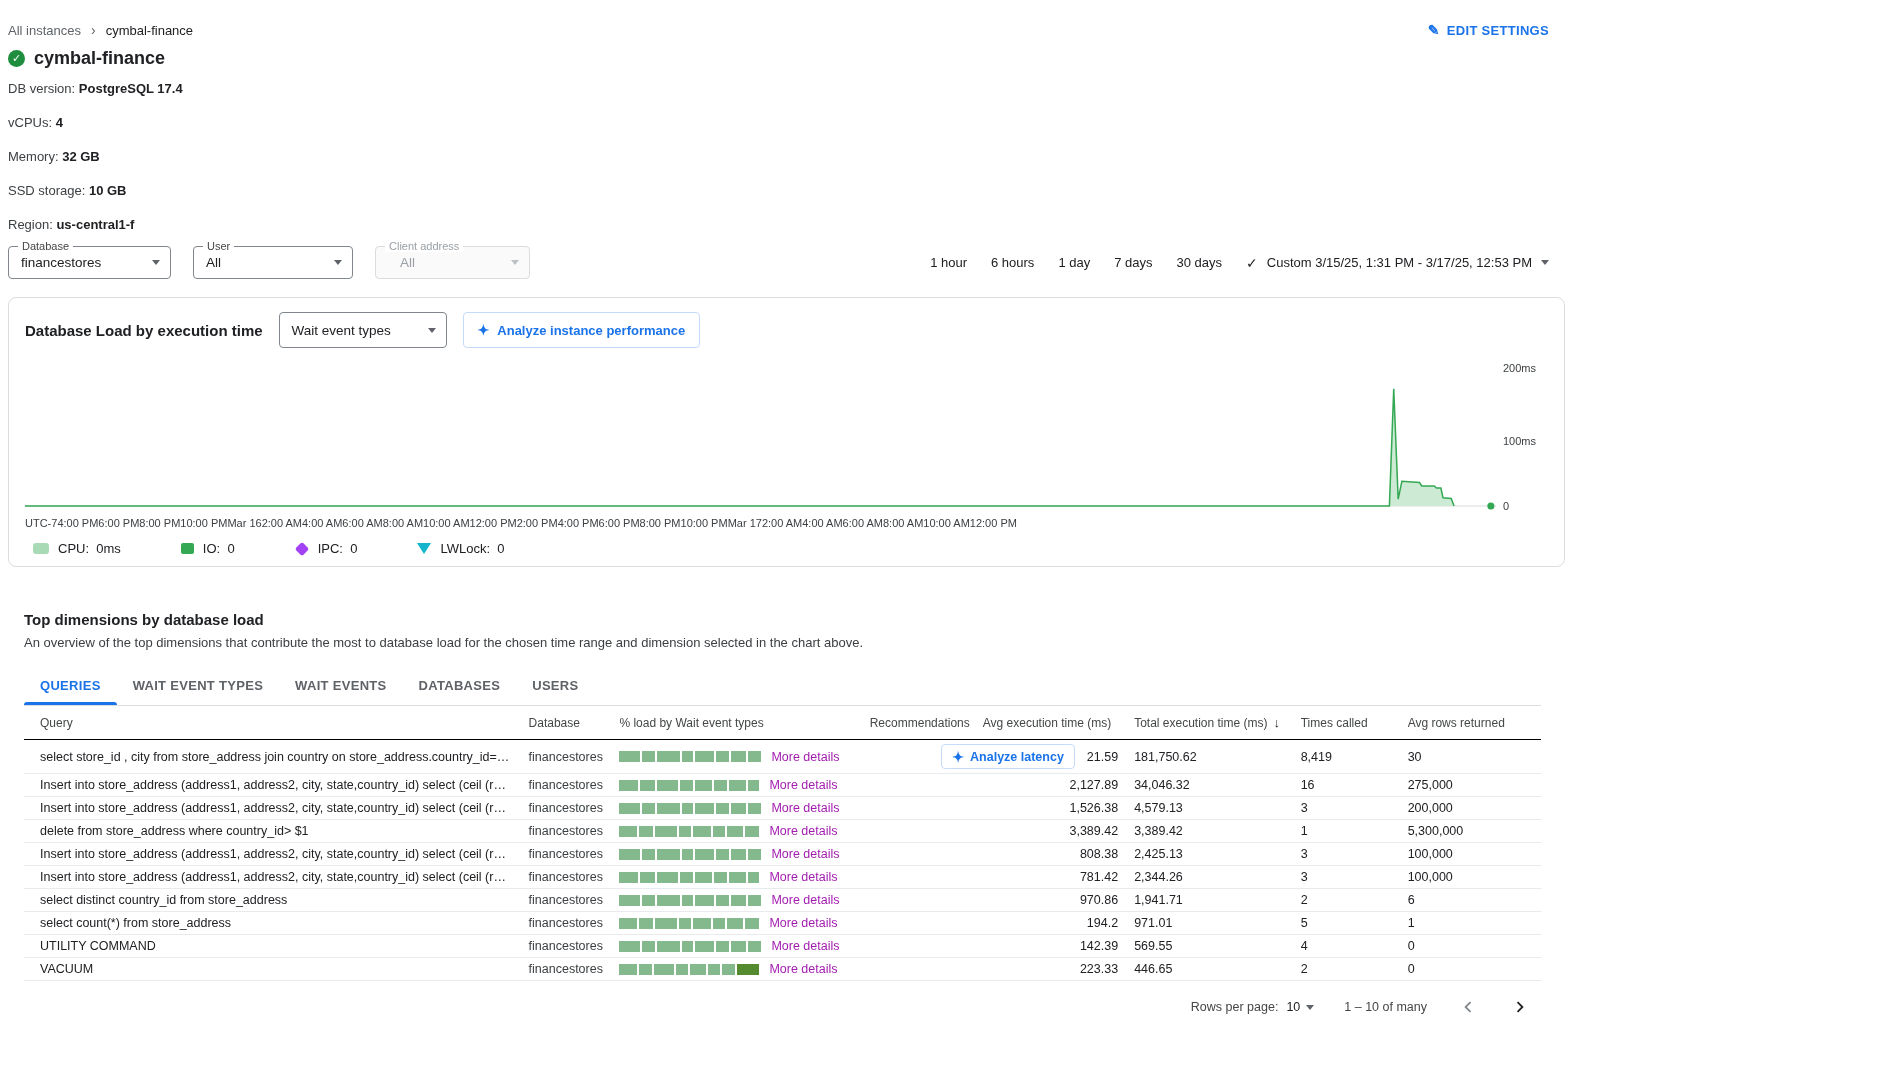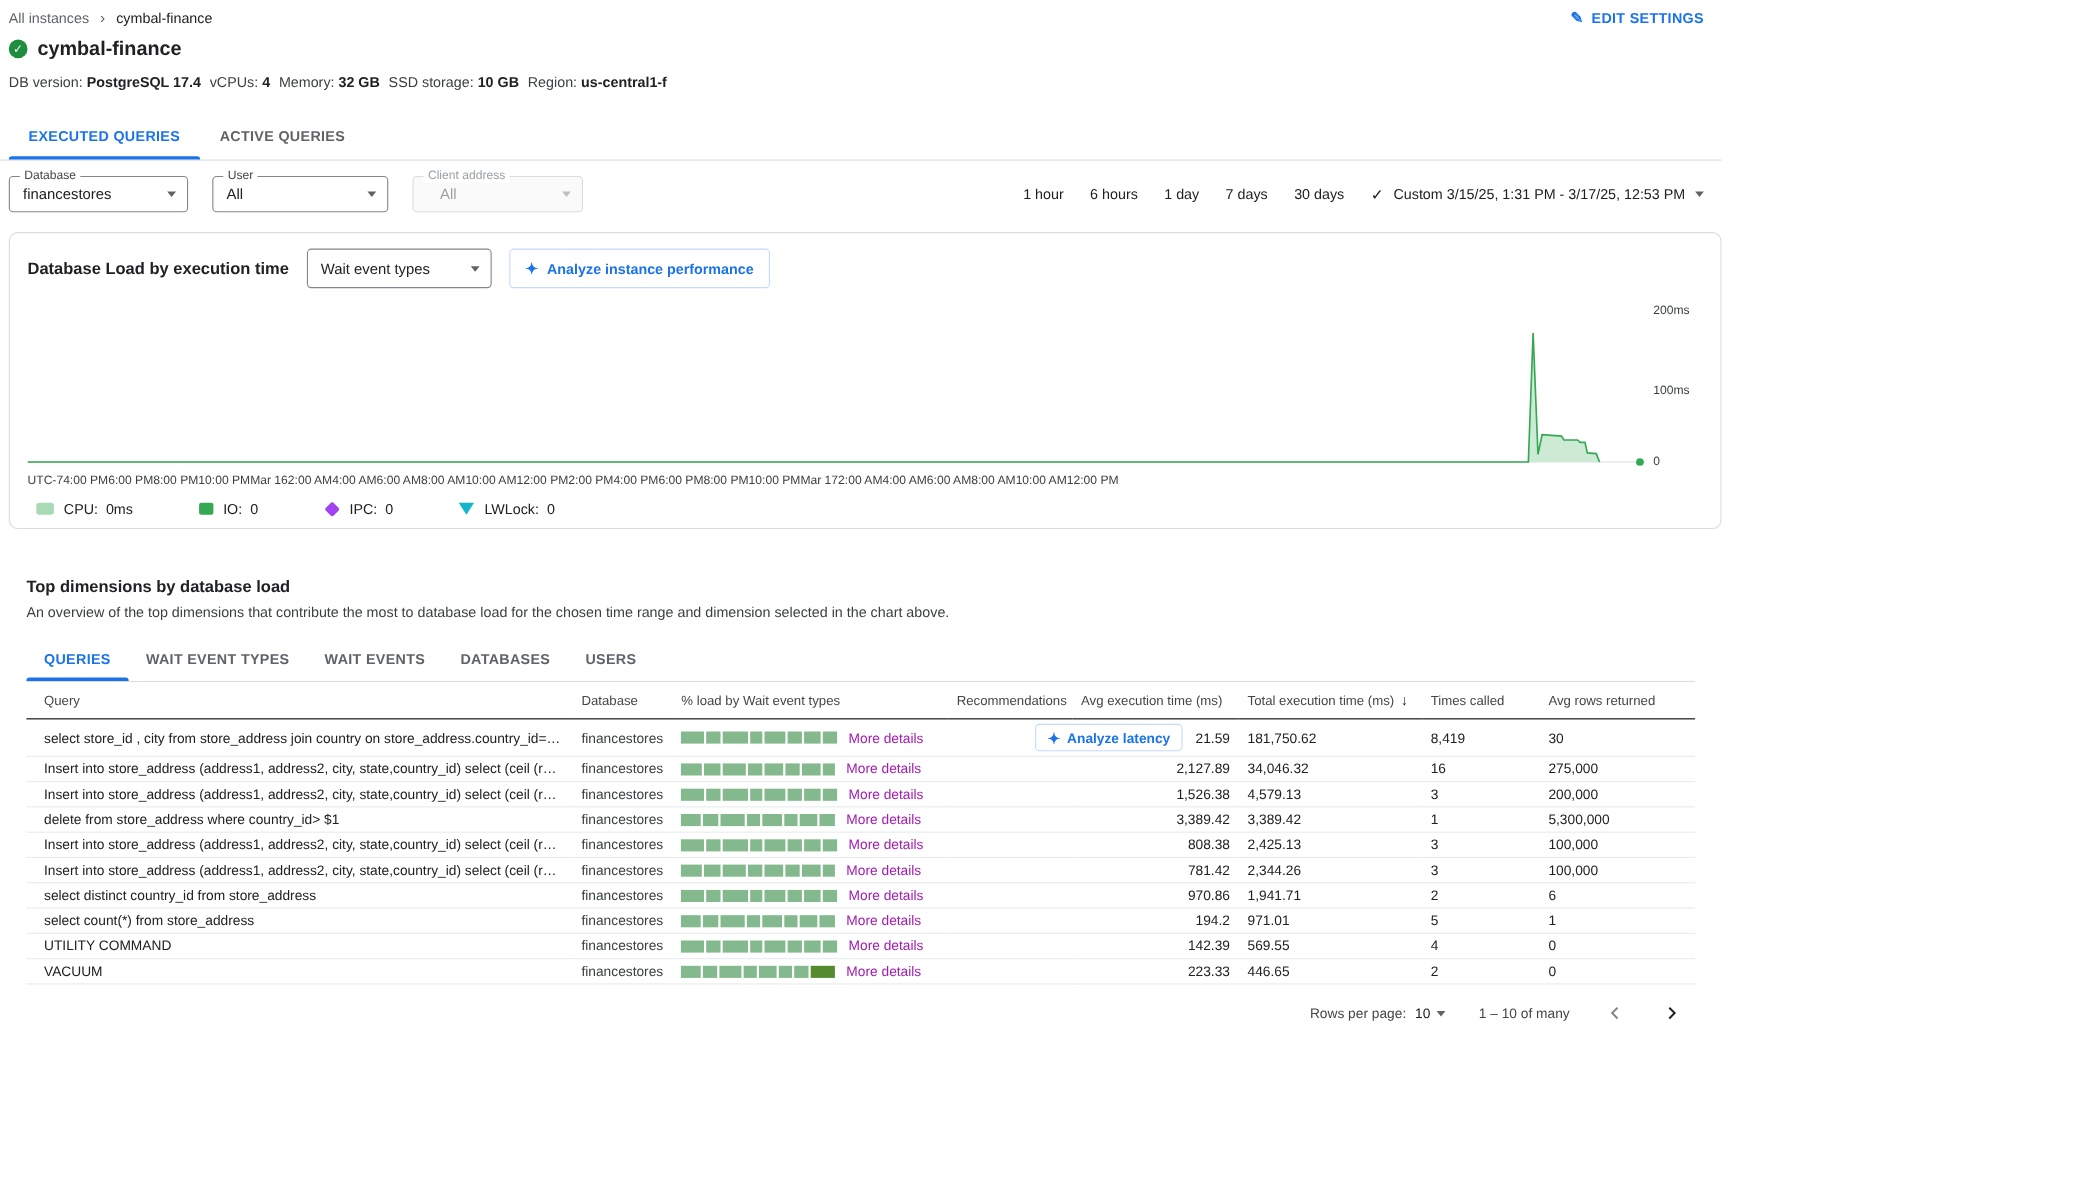--- a/index.html
+++ b/index.html
@@ -12,7 +12,7 @@
     height: 1075px;
     overflow: hidden;
   }
-  .page { width: 1565px; }
+  .page { width: 1565px; margin-top: 14px; }
 
   
   .topbar { display: flex; justify-content: space-between; align-items: center; padding: 8px 16px 0 8px; }

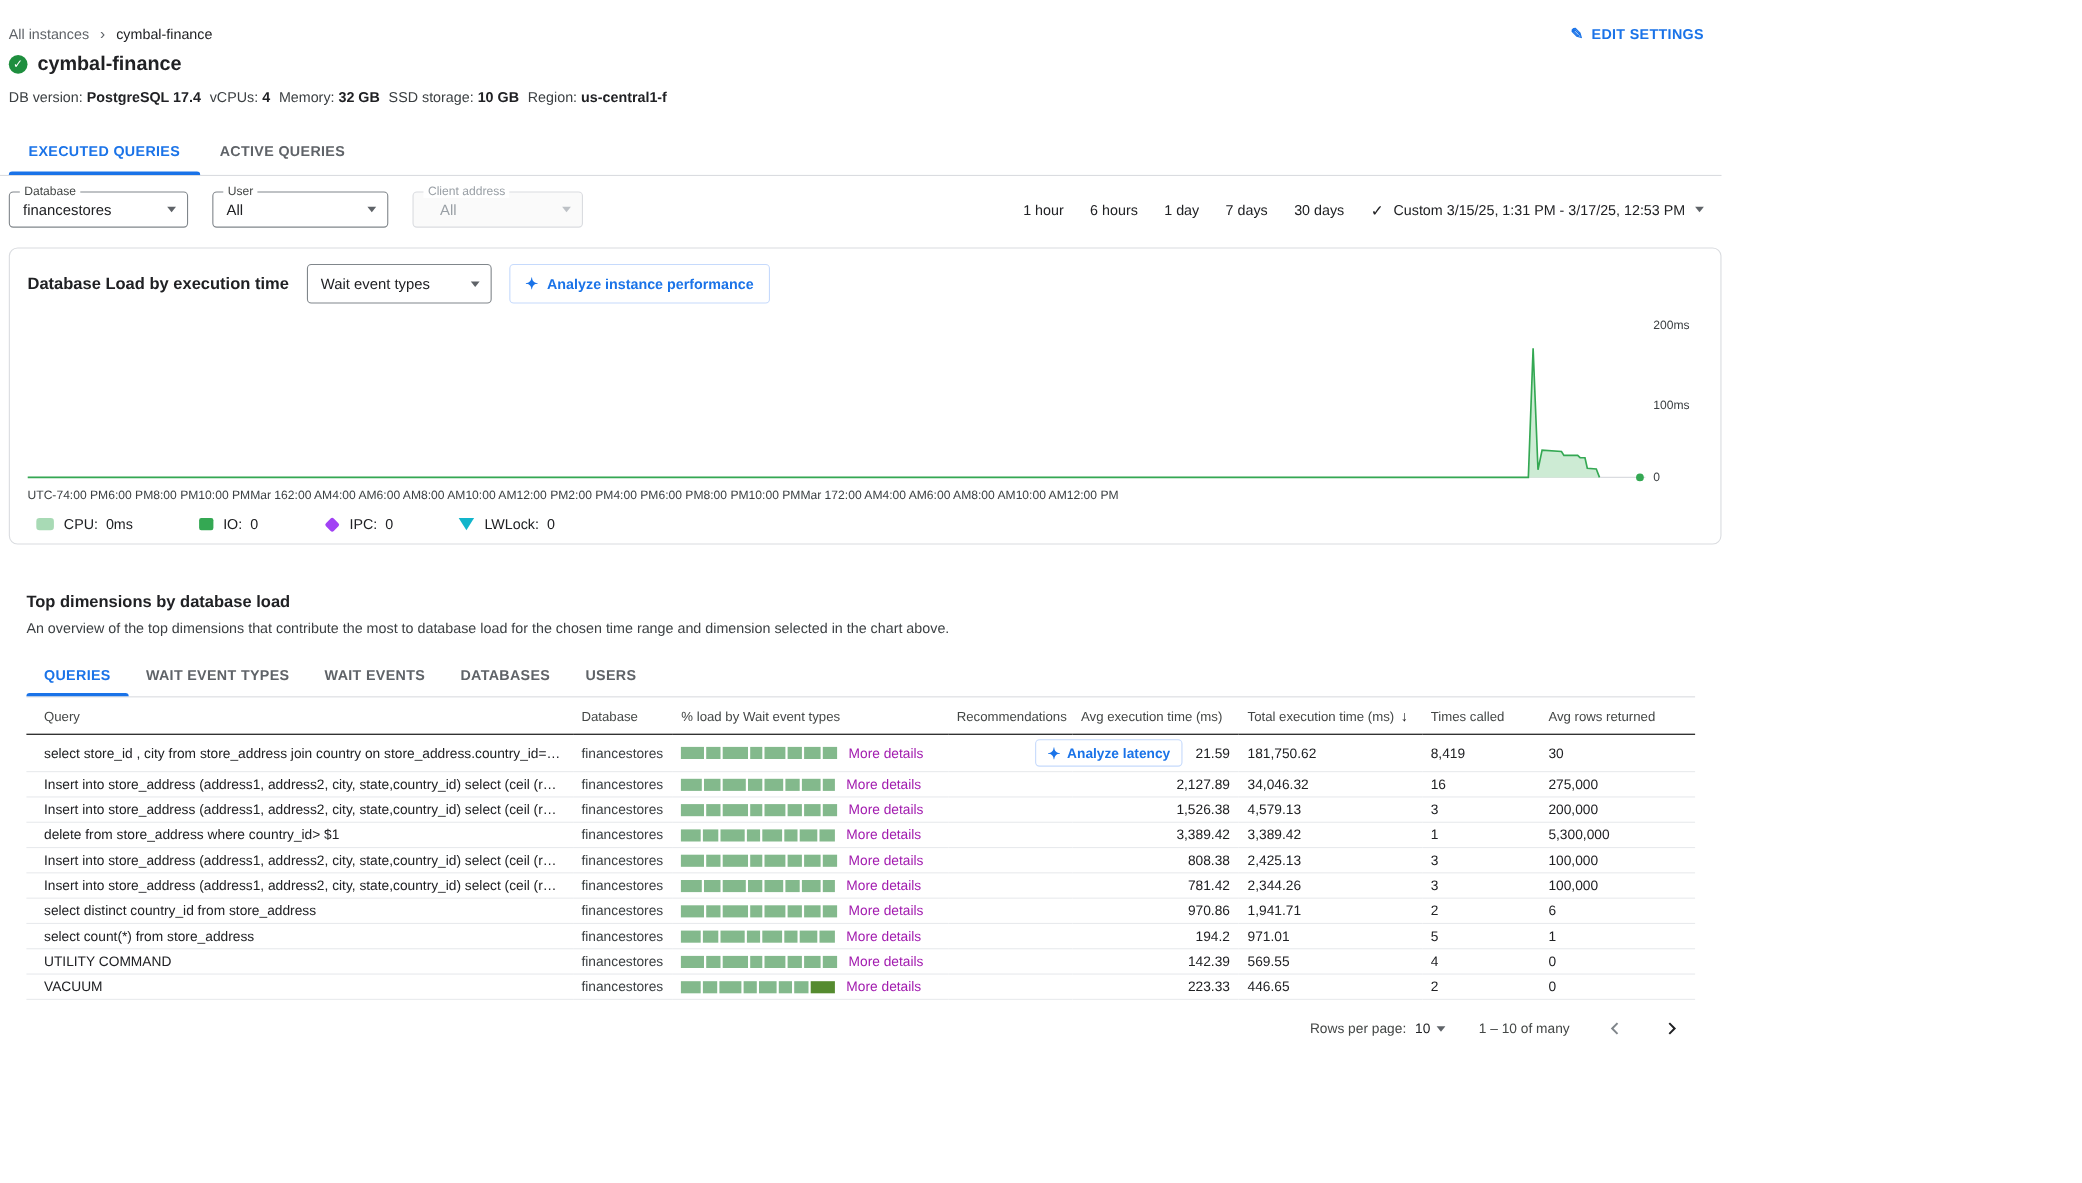--- a/index.html
+++ b/index.html
@@ -29,7 +29,7 @@
   .status-icon { width: 17px; height: 17px; border-radius: 50%; background: var(--status-green);
     color: #fff; display: inline-flex; align-items: center; justify-content: center; font-size: 11px; flex: none; }
   .page-title { font-size: 18px; font-weight: 700; color: #202124; }
-  .meta-row { display: flex; gap: 8px; padding: 12px 8px 0; font-size: 13px; color: #3c4043; }
+  .meta-row { display: flex; gap: 19px; padding: 12px 8px 0; font-size: 13px; color: #3c4043; flex-direction: column; }
   .meta-item b { color: #202124; font-weight: 700; }
 
   

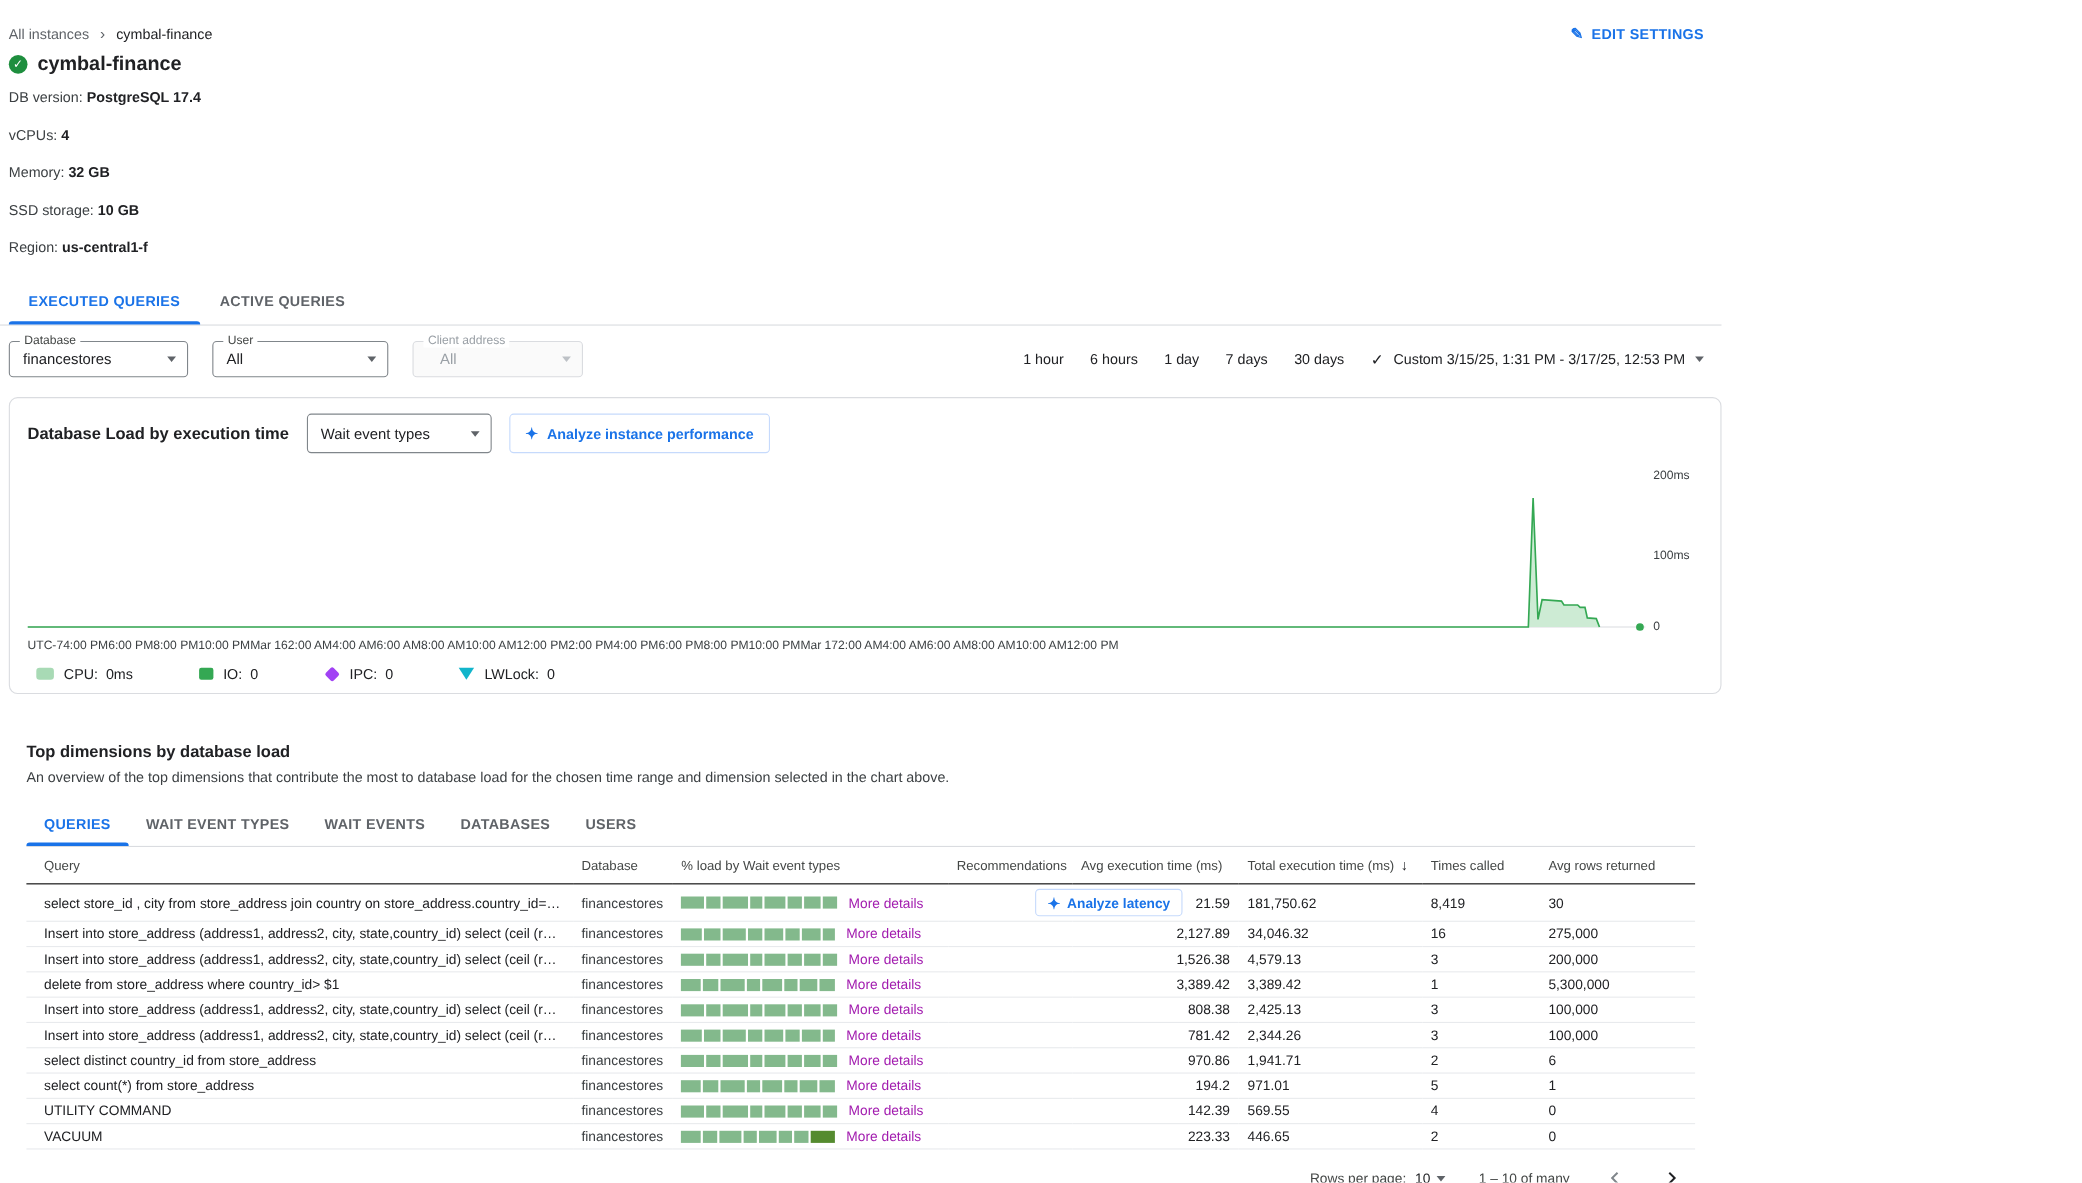--- a/index.html
+++ b/index.html
@@ -150,10 +150,6 @@
       <span class="meta-item">Region: <b>us-central1-f</b></span>
     </div>
 
-  <div class="main-tabs">
-    <div class="tab active">EXECUTED QUERIES</div>
-    <div class="tab">ACTIVE QUERIES</div>
-  </div>
 
   <div class="filter-row">
     <div class="mselect w-db">

